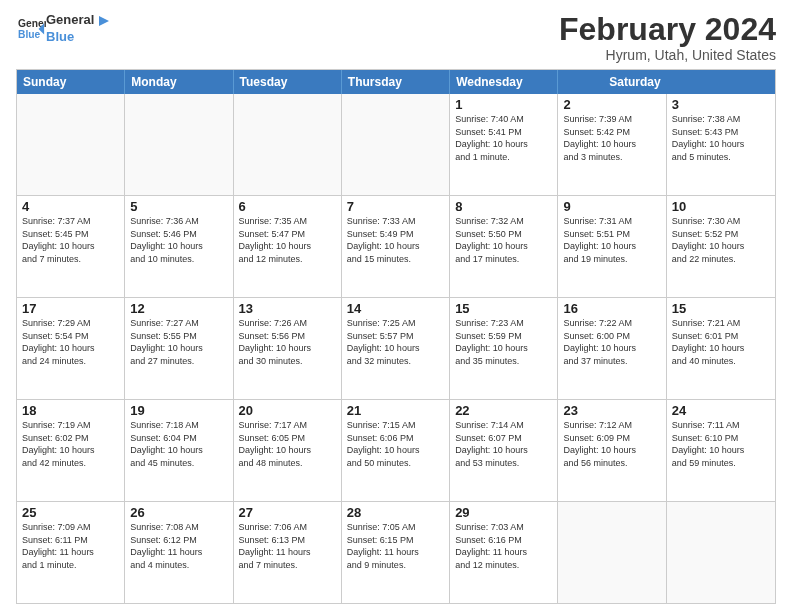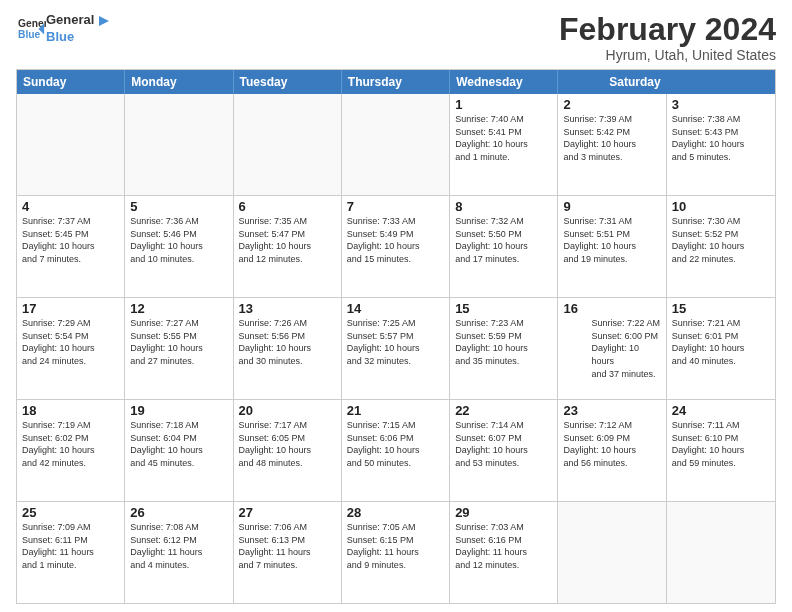--- a/index.html
+++ b/index.html
@@ -264,7 +264,7 @@
           </div>
           <div class="calendar-cell">
             <div class="cell-date">16</div>
-            <div class="cell-info" style="white-space: pre-line; margin-left: 28px;">Sunrise: 7:22 AM
+            <div class="cell-info" style="white-space: pre-line;">Sunrise: 7:22 AM
 Sunset: 6:00 PM
 Daylight: 10 hours
 and 37 minutes.</div>

